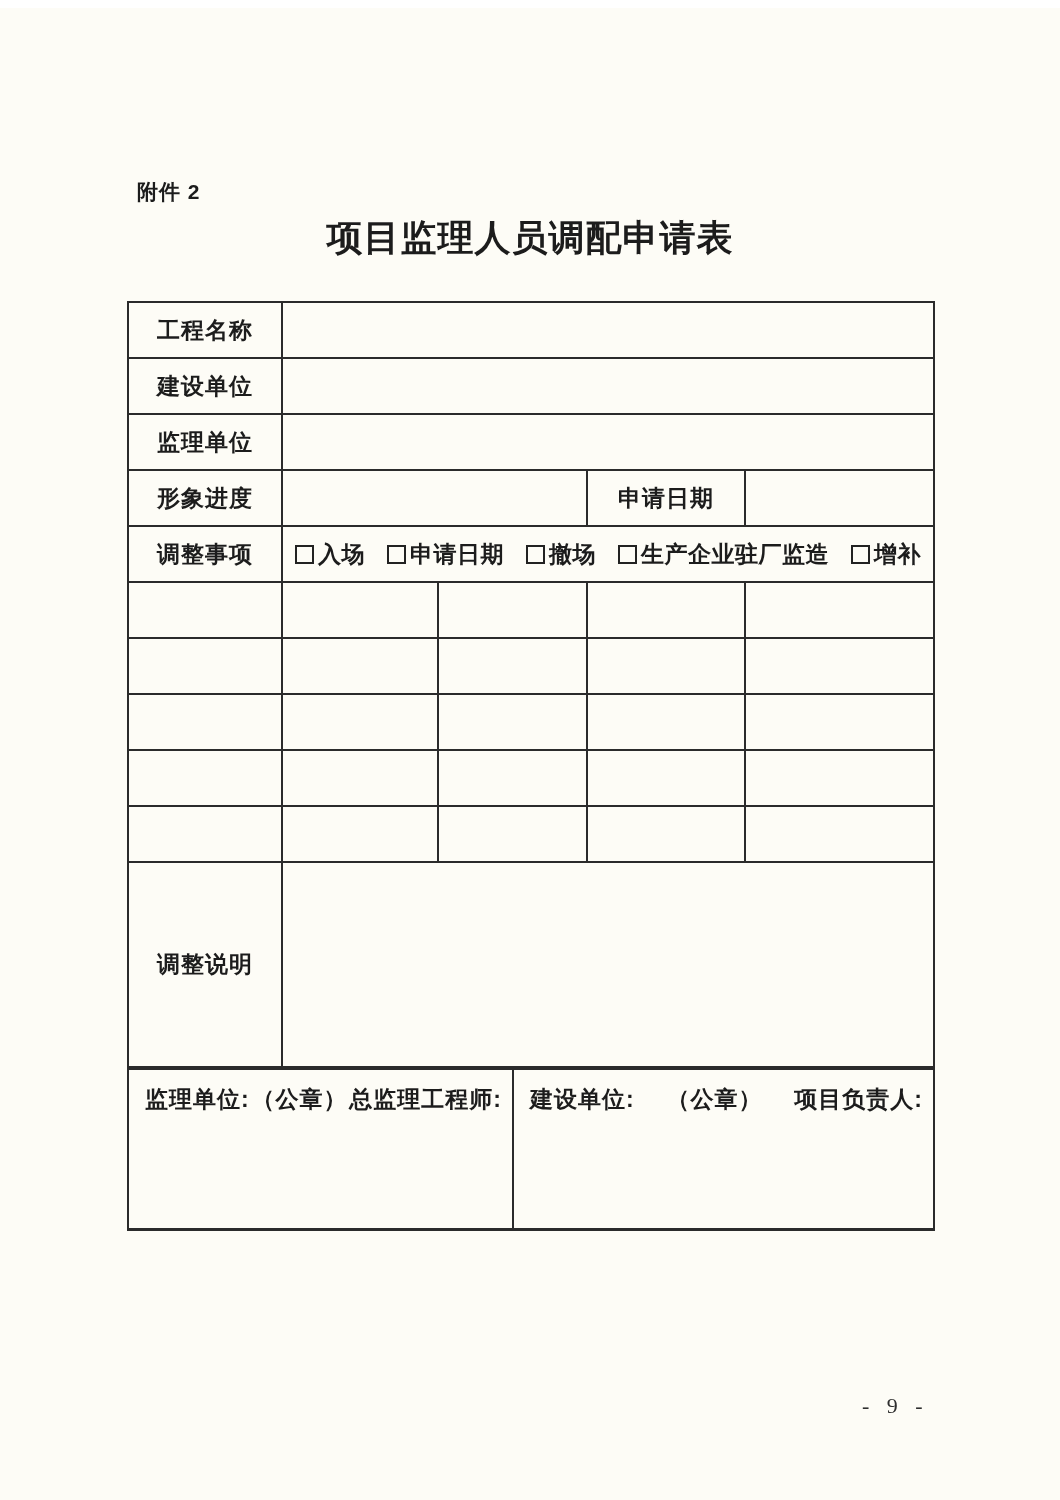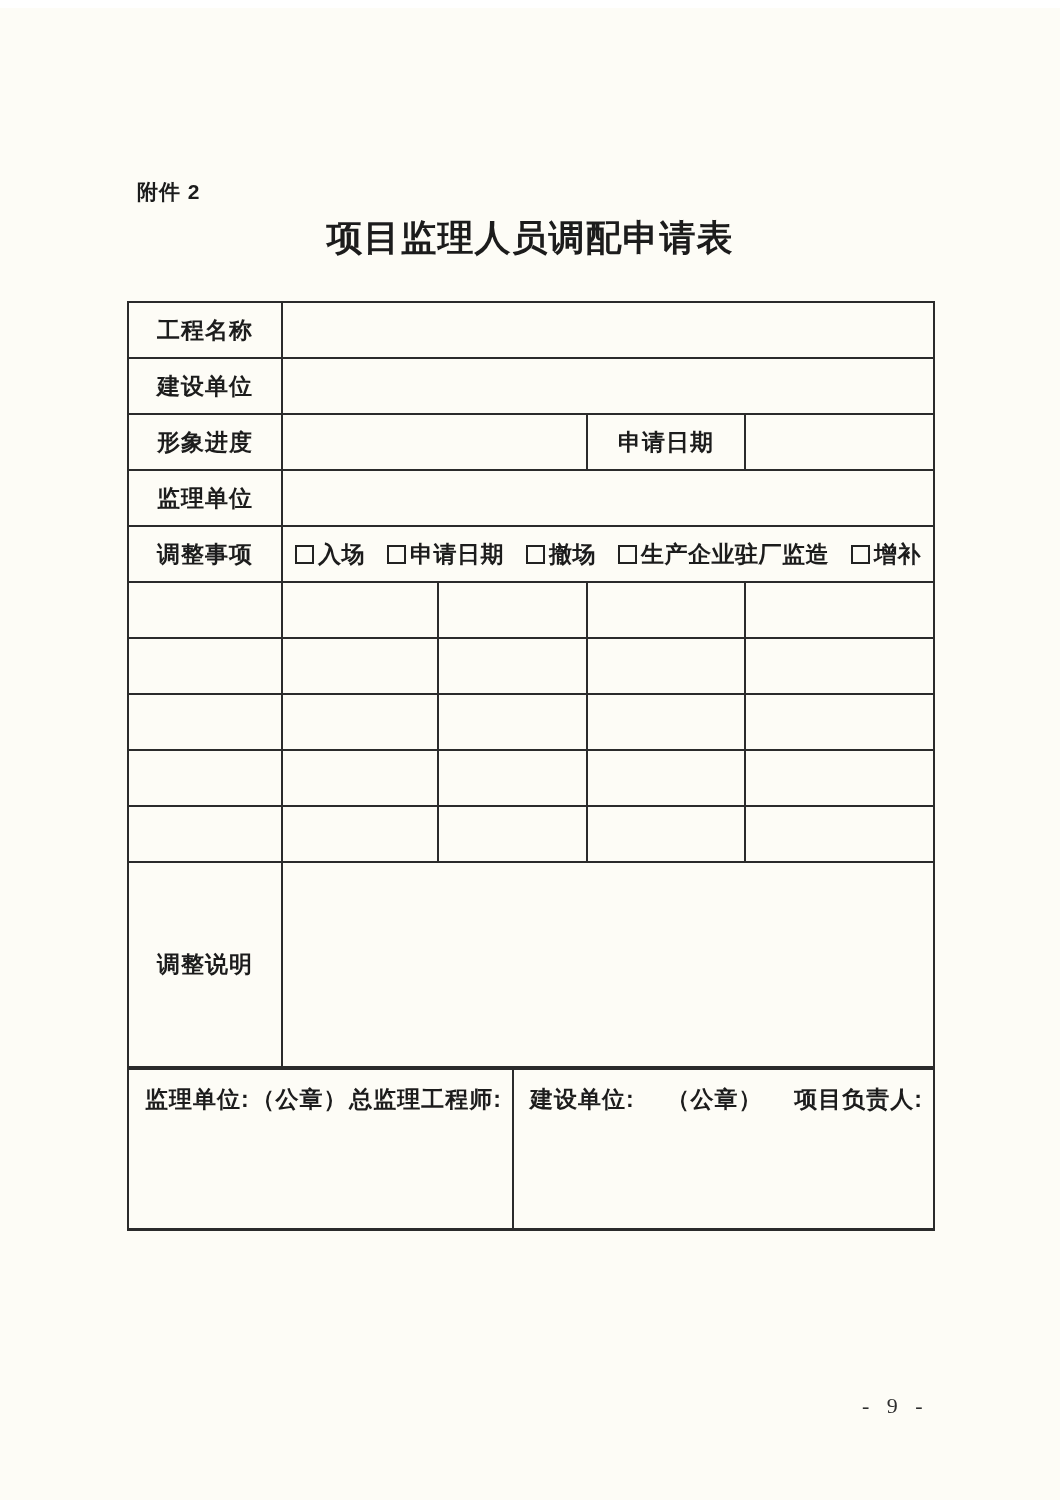--- a/index.html
+++ b/index.html
@@ -157,14 +157,14 @@
       <td class="val" colspan="4"></td>
     </tr>
     <tr class="r">
+      <td class="lbl">监理单位</td>
+      <td class="val" colspan="4"></td>
+    </tr>
+    <tr class="r">
       <td class="lbl">形象进度</td>
       <td class="val" colspan="2"></td>
       <td class="lbl">申请日期</td>
       <td class="val"></td>
-    </tr>
-    <tr class="r">
-      <td class="lbl">监理单位</td>
-      <td class="val" colspan="4"></td>
     </tr>
     <tr class="r">
       <td class="lbl">调整事项</td>

